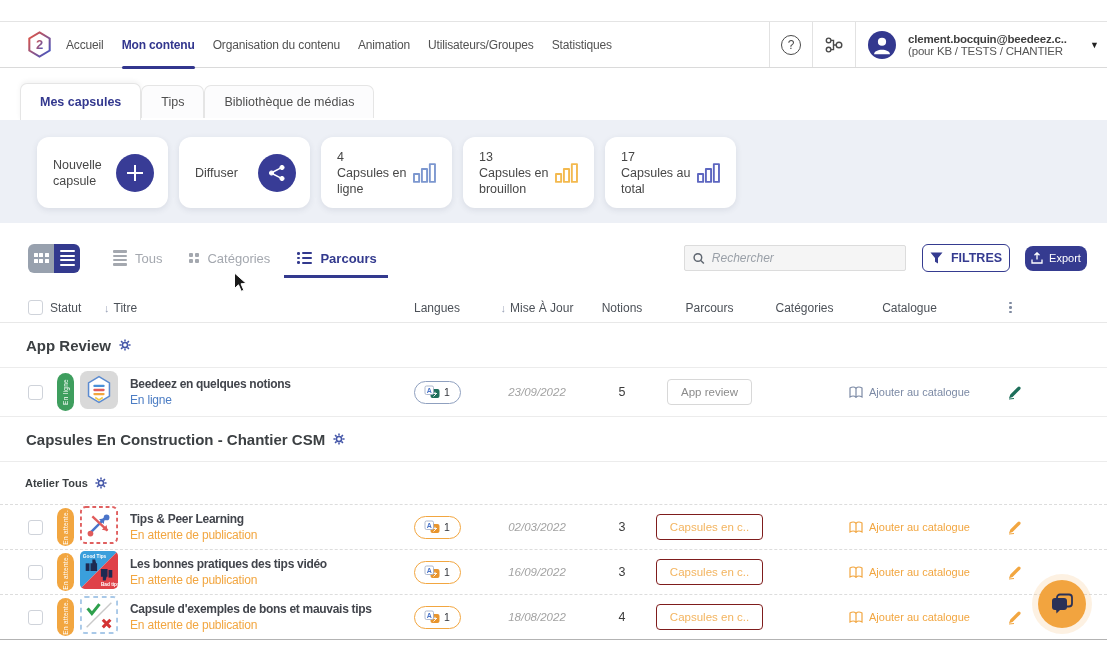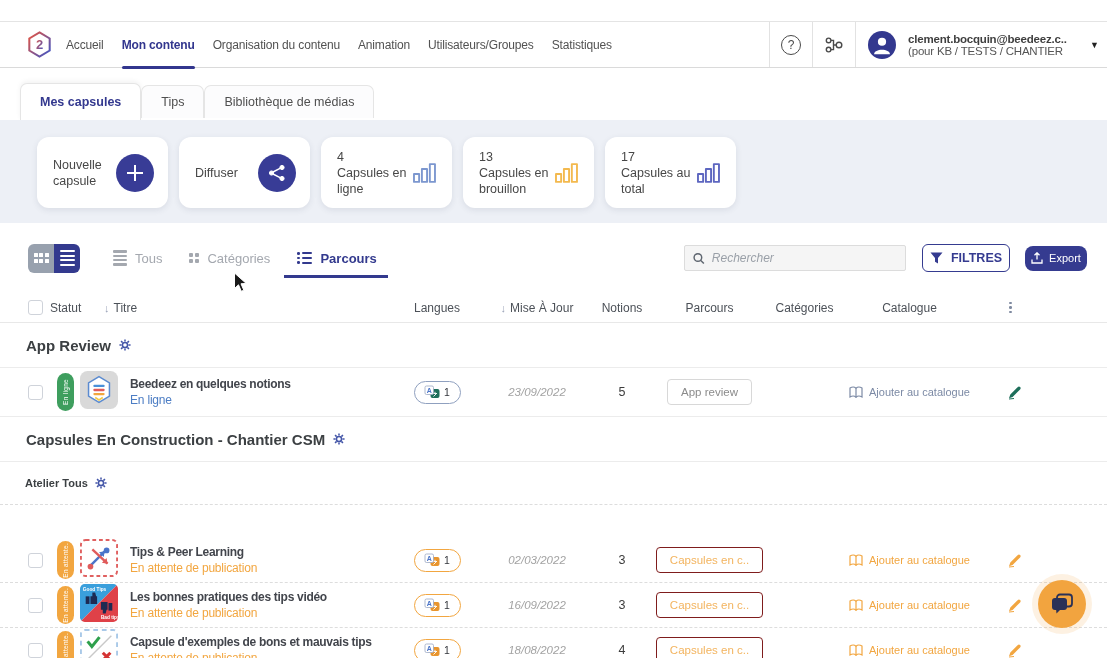--- a/index.html
+++ b/index.html
@@ -412,7 +412,7 @@
           </g>
         </svg>
       </div>
-      <div class="row grid theme-orange dashed" style="height: 45px; margin-top: 33px;">
+      <div class="row grid theme-orange dashed" style="height: 45px;">
       <div>
           <div class="checkbox"></div>
         </div>

